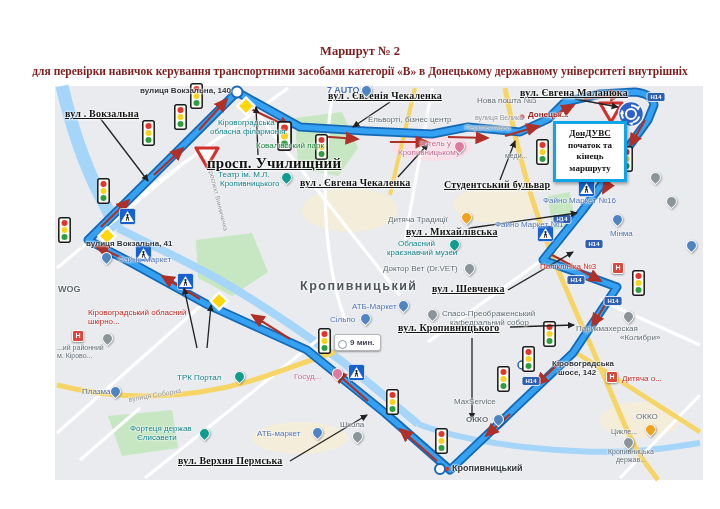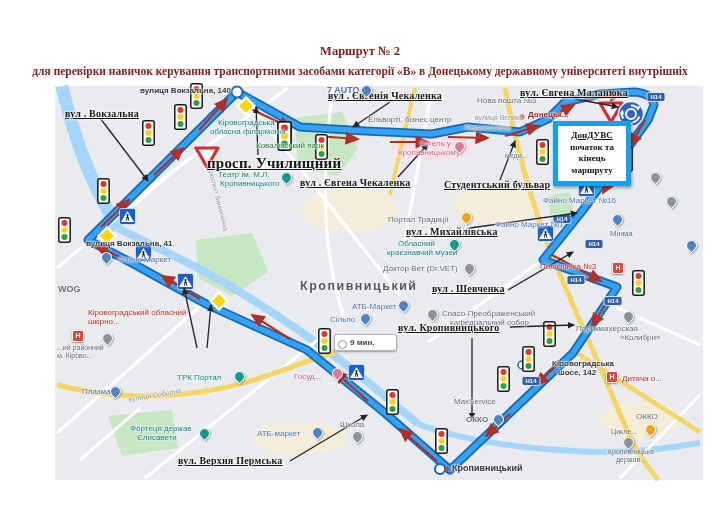--- a/index.html
+++ b/index.html
@@ -28,7 +28,7 @@
   .hpin{position:absolute;width:10px;height:10px;background:#e04438;border:1px solid #fff;
         border-radius:2px;color:#fff;font:bold 7px/10px "Liberation Sans",sans-serif;
         text-align:center;box-shadow:0 1px 2px rgba(0,0,0,.4);}
-  .route-box{position:absolute;left:553px;top:121px;width:64px;background:#fff;border:5px solid #0ea5e9;
+  .route-box{position:absolute;left:553px;top:121px;width:64px;background:#fff;border:3px solid #0ea5e9;
         box-shadow:1px 2px 3px rgba(0,0,0,.35);text-align:center;padding:4px 2px;
         font:bold 9px/1.3 "Liberation Serif",serif;color:#111;}
   .route-box .u{text-decoration:underline;}

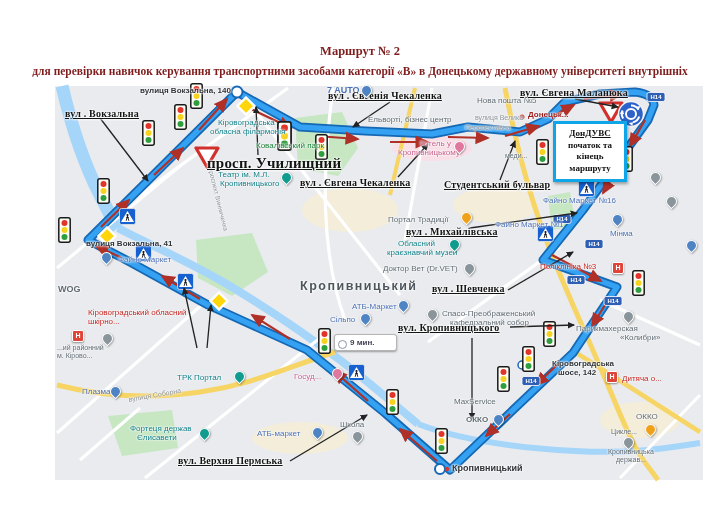--- a/index.html
+++ b/index.html
@@ -257,7 +257,7 @@
   <div class="ov poi st" style="left:465px;top:124px">Перспективна</div>
   <div class="ov poi bld" style="left:528px;top:110px;color:#a02020">Донецьк...</div>
   <div class="ov poi g s7" style="left:505px;top:152px">меди...</div>
-  <div class="ov poi g" style="left:388px;top:215px">Портал Традиції</div>
+  <div class="ov poi g" style="left:388px;top:215px">Дитяча Традиції</div>
   <div class="ov poi b" style="left:543px;top:196px">Файно Маркет №16</div>
   <div class="ov poi b" style="left:495px;top:220px">Файно Маркет №1</div>
   <div class="ov poi b" style="left:610px;top:229px">Мінма</div>

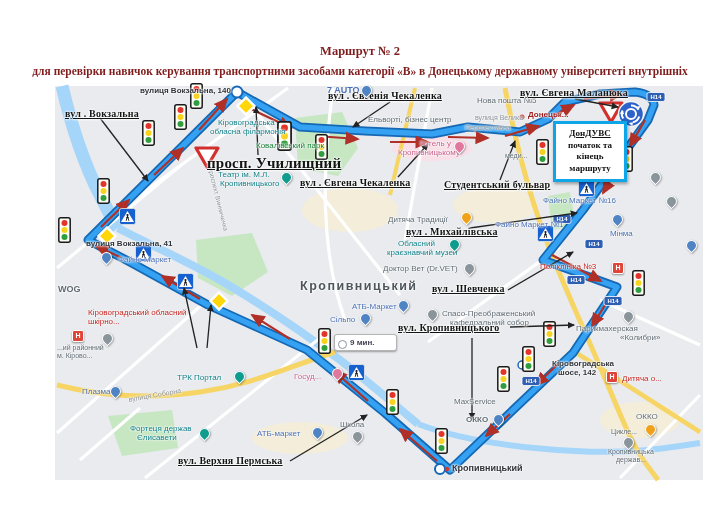--- a/index.html
+++ b/index.html
@@ -34,7 +34,7 @@
   .route-box .u{text-decoration:underline;}
   .bubble{position:absolute;left:334px;top:334px;background:#fff;border:1px solid #b5b5b5;border-radius:3px;
         box-shadow:0 1px 2px rgba(0,0,0,.35);font:bold 8px "Liberation Sans",sans-serif;color:#445;
-        padding:3px 21px 3px 15px;}
+        padding:3px 5px 3px 15px;}
   .bubble .clk{position:absolute;left:3px;top:4.5px;width:7px;height:7px;border:1.5px solid #8a94a8;border-radius:50%;}
   .rot{transform-origin:left top;}
 </style>

